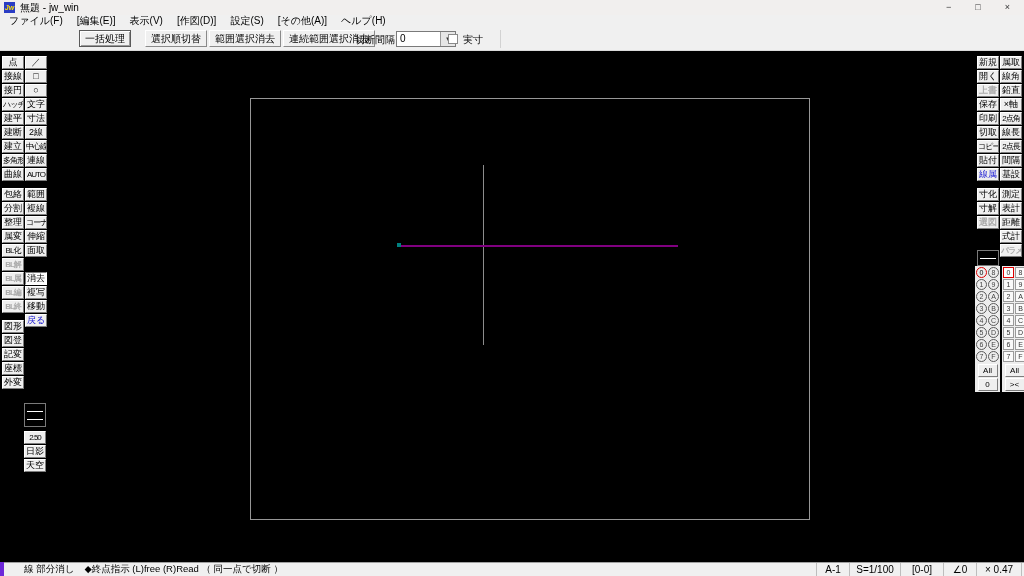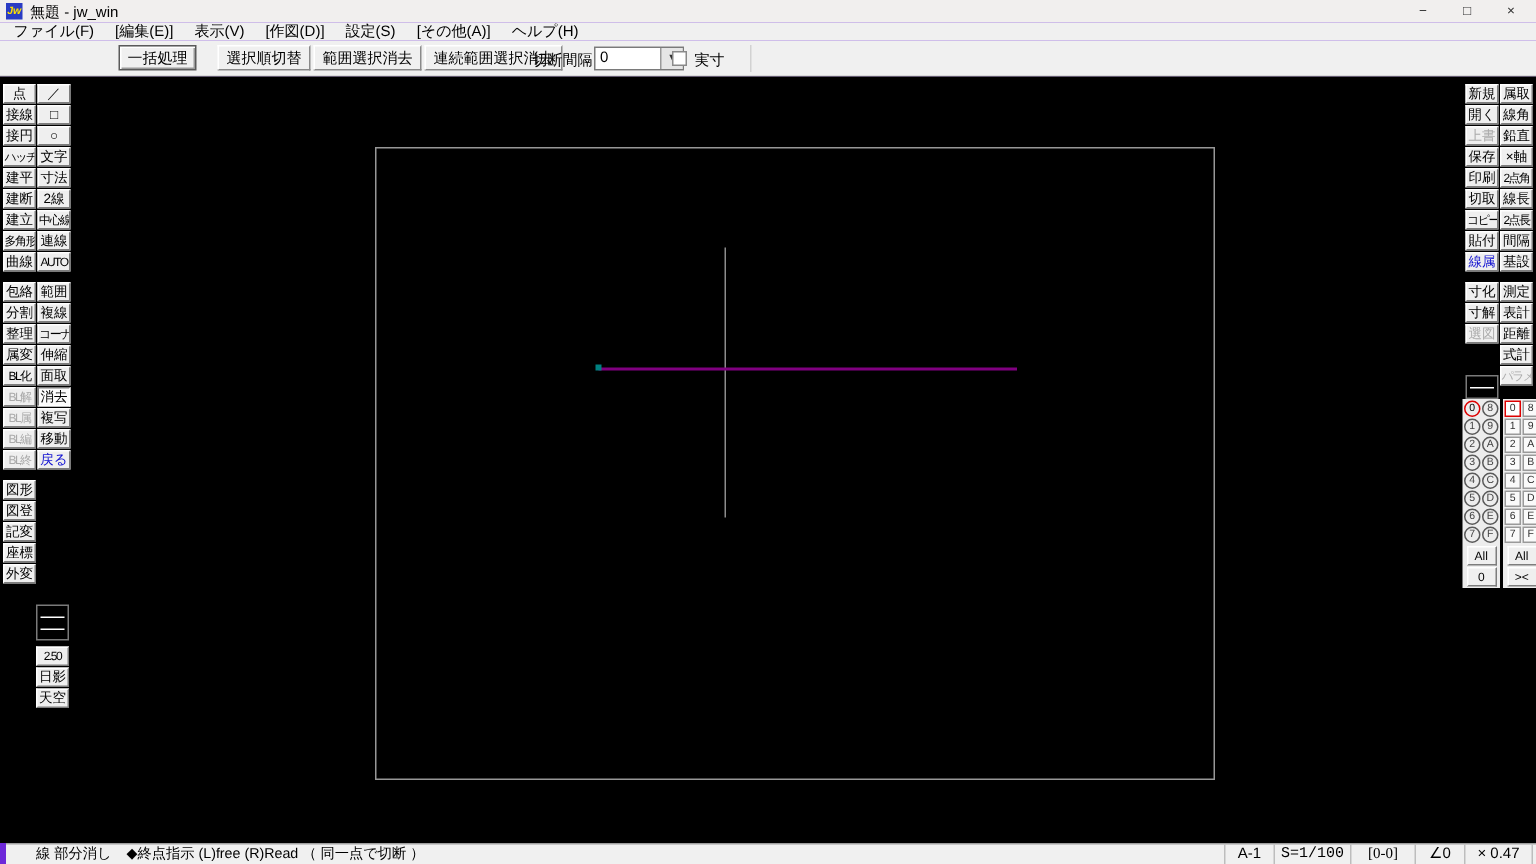--- a/index.html
+++ b/index.html
@@ -47,7 +47,7 @@
     font-family:inherit;background:#efefef;color:#000;box-sizing:border-box;white-space:nowrap;overflow:hidden;
     border:1px solid;border-color:#ffffff #7d7d7d #7d7d7d #ffffff;}
   .tb-btn.small{font-size:8px;letter-spacing:-1px;}
-  .tb-btn.disabled{color:#aaaaaa;}
+  .tb-btn.disabled{color:#aaaaaa;font-weight:bold;}
   .tb-btn.accent{color:#1414d2;}
   .tb-btn.pressed{border-color:#7d7d7d #ffffff #ffffff #7d7d7d;background:#fcfcfc;}
   .tb-gap{width:22px;height:5px;margin-bottom:1px;background:transparent;border:none;}

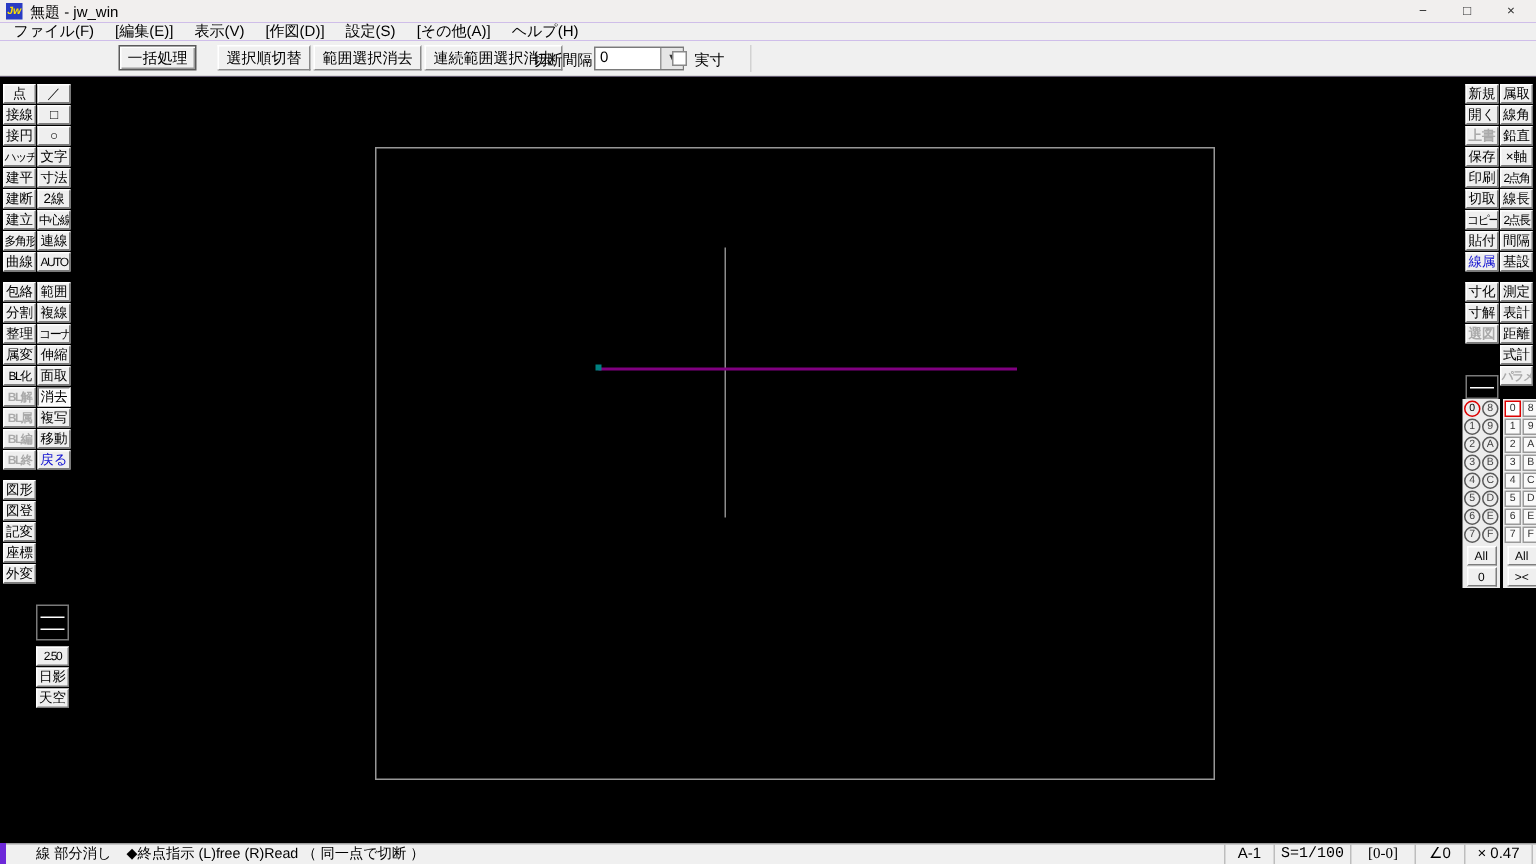--- a/index.html
+++ b/index.html
@@ -49,7 +49,7 @@
   .tb-btn.small{font-size:8px;letter-spacing:-1px;}
   .tb-btn.disabled{color:#aaaaaa;font-weight:bold;}
   .tb-btn.accent{color:#1414d2;}
-  .tb-btn.pressed{border-color:#7d7d7d #ffffff #ffffff #7d7d7d;background:#fcfcfc;}
+  .tb-btn.pressed{border-color:#7d7d7d #ffffff #ffffff #7d7d7d;background:#fcfcfc;margin-top:14px;}
   .tb-gap{width:22px;height:5px;margin-bottom:1px;background:transparent;border:none;}
 
   .swatch{position:absolute;width:22px;background:#000;border:1px solid #7a7a7a;box-sizing:border-box;}

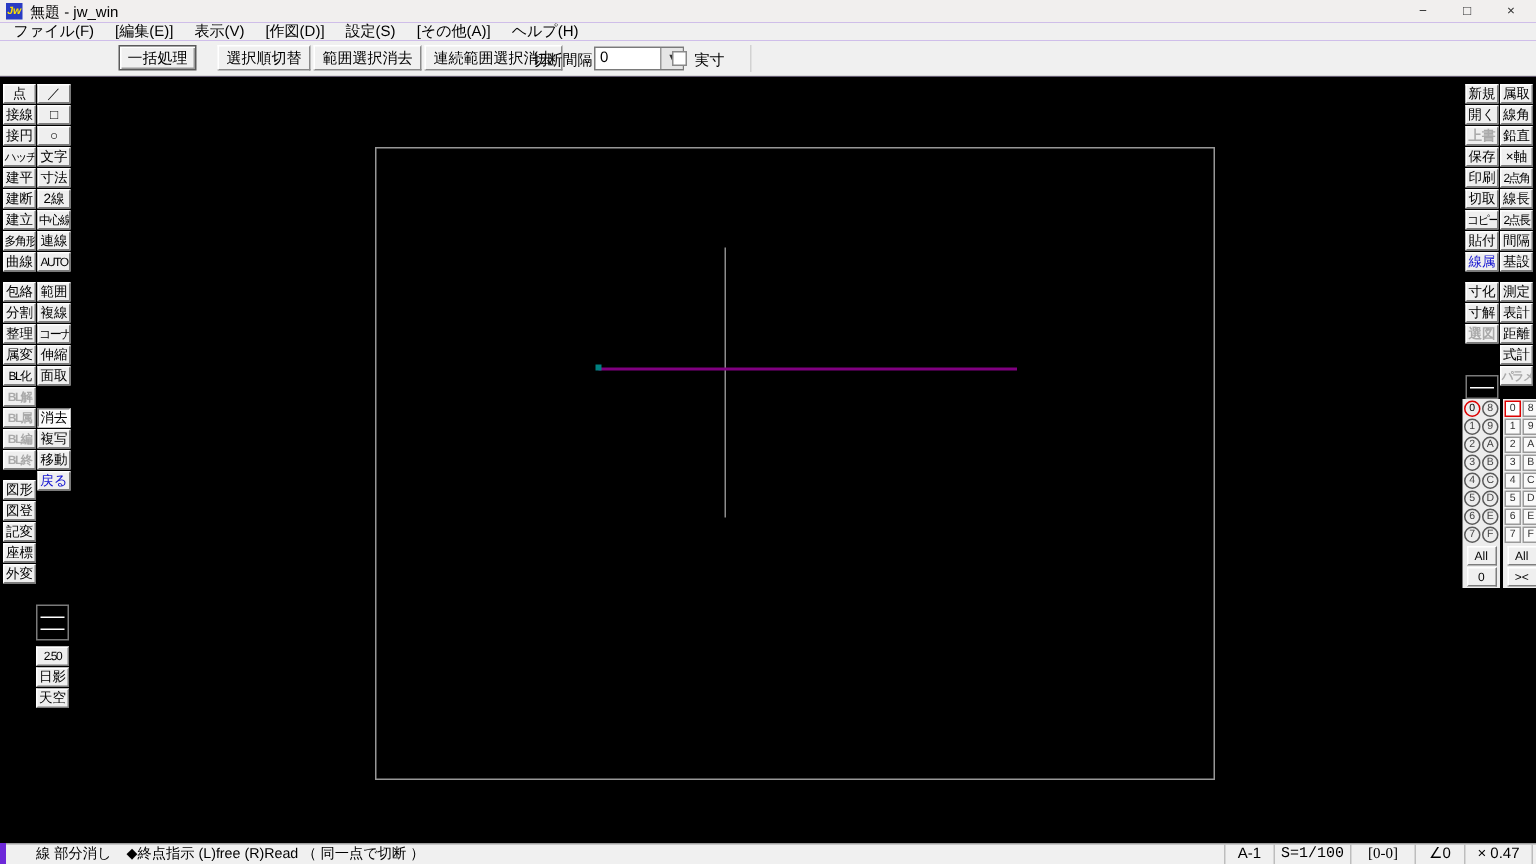--- a/index.html
+++ b/index.html
@@ -73,7 +73,7 @@
   .status-right{position:absolute;left:812px;top:0;height:13px;display:flex;}
   .status-right span{display:block;border-left:1px solid #bdbdbd;text-align:center;line-height:13px;font-size:10px;overflow:hidden;white-space:nowrap;}
   .status-right span:nth-of-type(1){width:32px;}
-  .status-right span:nth-of-type(2){width:50px;font-family:Liberation Mono, monospace;}
+  .status-right span:nth-of-type(2){width:50px;}
   .status-right span:nth-of-type(3){width:42px;font-family:Liberation Serif, serif;}
   .status-right span:nth-of-type(4){width:32px;}
   .status-right span:nth-of-type(5){width:44px;border-right:1px solid #bdbdbd;}

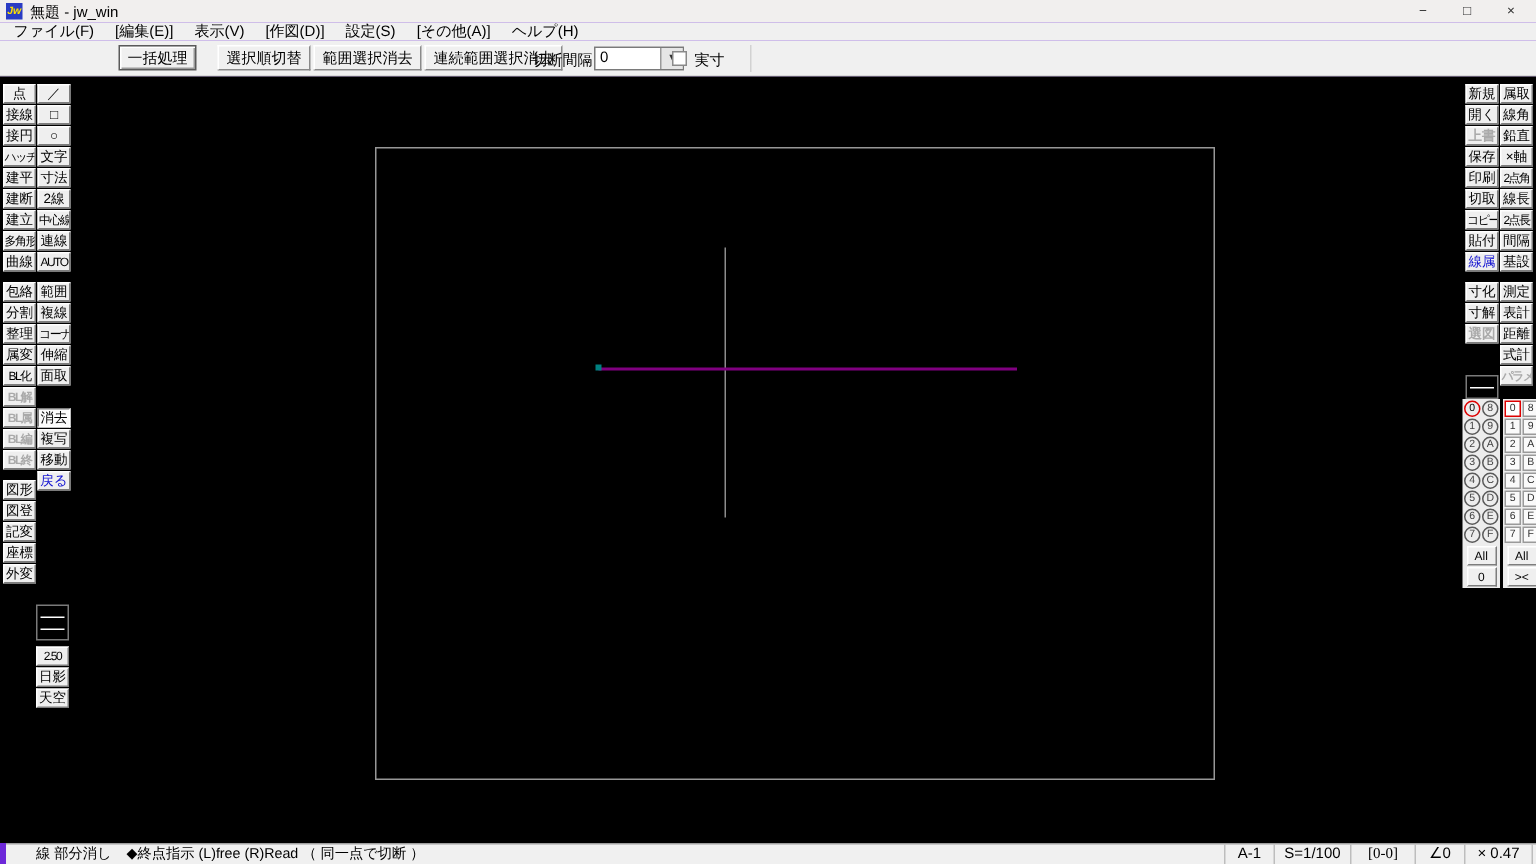--- a/index.html
+++ b/index.html
@@ -74,7 +74,7 @@
   .status-right span{display:block;border-left:1px solid #bdbdbd;text-align:center;line-height:13px;font-size:10px;overflow:hidden;white-space:nowrap;}
   .status-right span:nth-of-type(1){width:32px;}
   .status-right span:nth-of-type(2){width:50px;}
-  .status-right span:nth-of-type(3){width:42px;font-family:Liberation Serif, serif;}
+  .status-right span:nth-of-type(3){width:42px;}
   .status-right span:nth-of-type(4){width:32px;}
   .status-right span:nth-of-type(5){width:44px;border-right:1px solid #bdbdbd;}
 </style>

